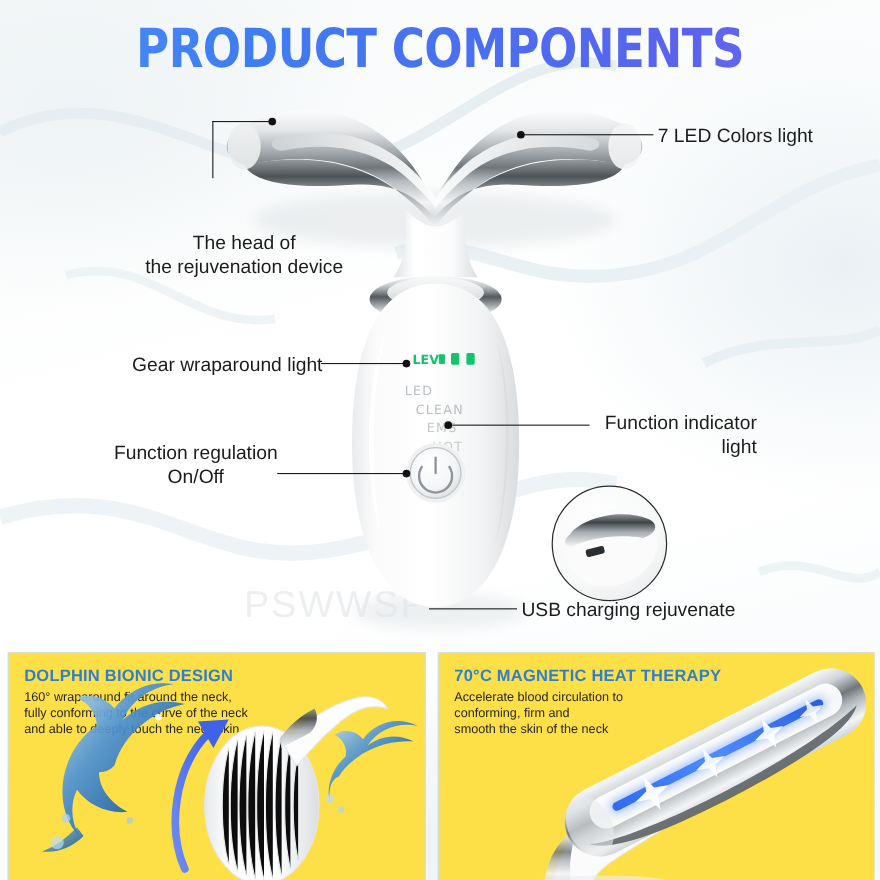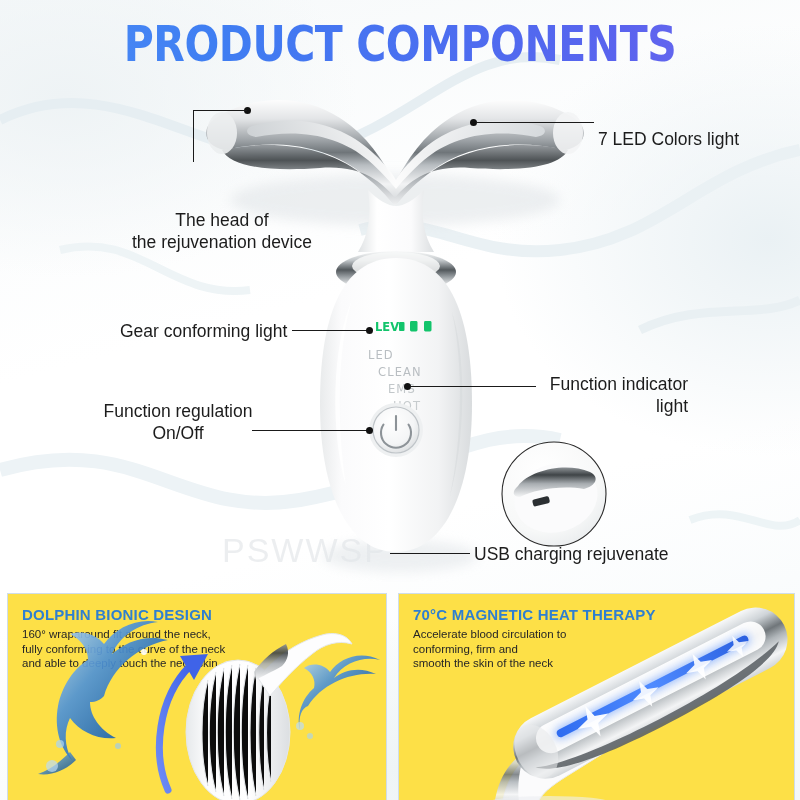--- a/index.html
+++ b/index.html
@@ -35,7 +35,7 @@
 
   
   .callout{position:absolute;color:#1c1c1c;font-size:17.5px;line-height:22px;white-space:pre-line;}
-  .c-led{left:598px;top:128px;}
+  .c-led{left:598px;top:112px;}
   .c-head{left:132px;top:168px;text-align:center;margin-top:41px;}
   .c-gear{left:120px;top:320px;}
   .c-funcind{left:540px;top:373px;text-align:right;width:148px;}

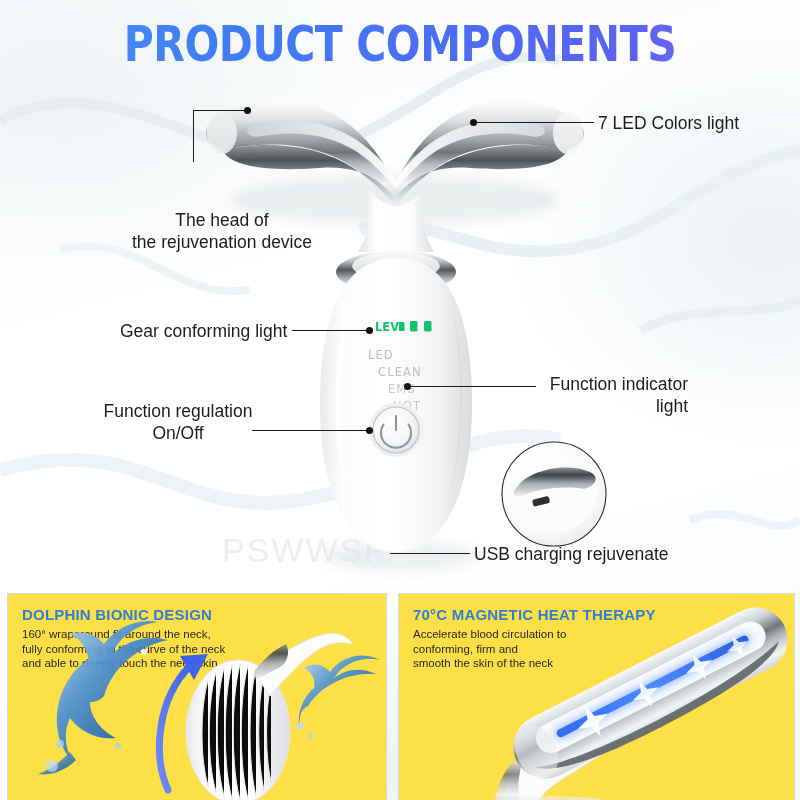--- a/index.html
+++ b/index.html
@@ -233,7 +233,7 @@
   <div class="callout c-led">7 LED Colors  light</div>
   <div class="callout c-head">The head of
 the rejuvenation device</div>
-  <div class="callout c-gear">Gear conforming light</div>
+  <div class="callout c-gear">Gear wraparound light</div>
   <div class="callout c-funcreg">Function regulation
 On/Off</div>
   <div class="callout c-funcind">Function indicator

